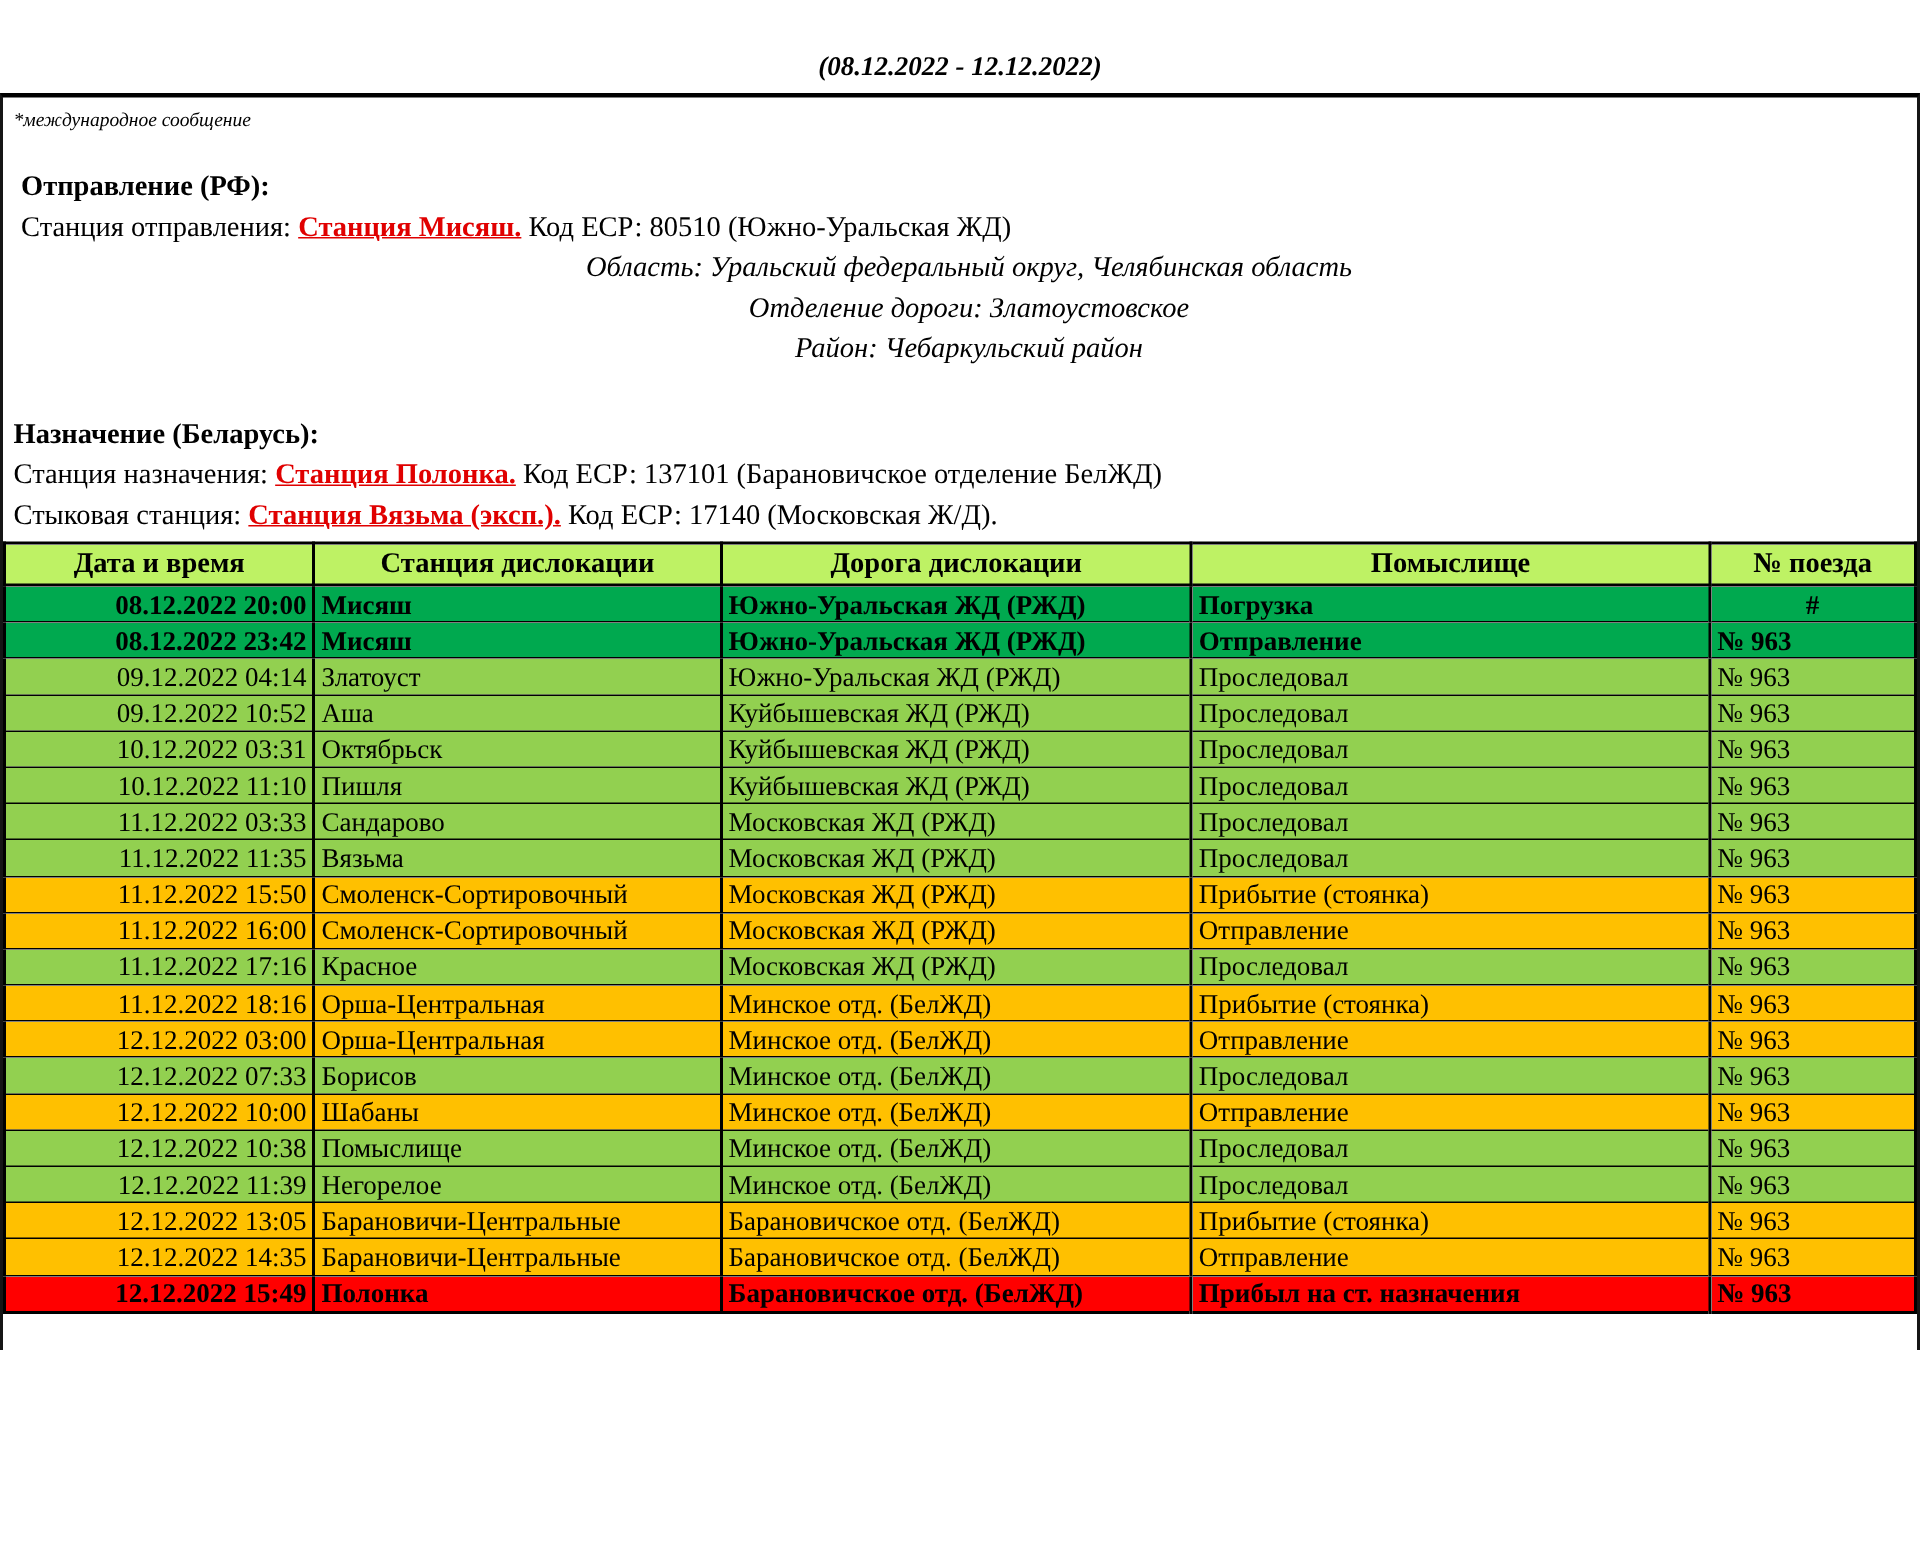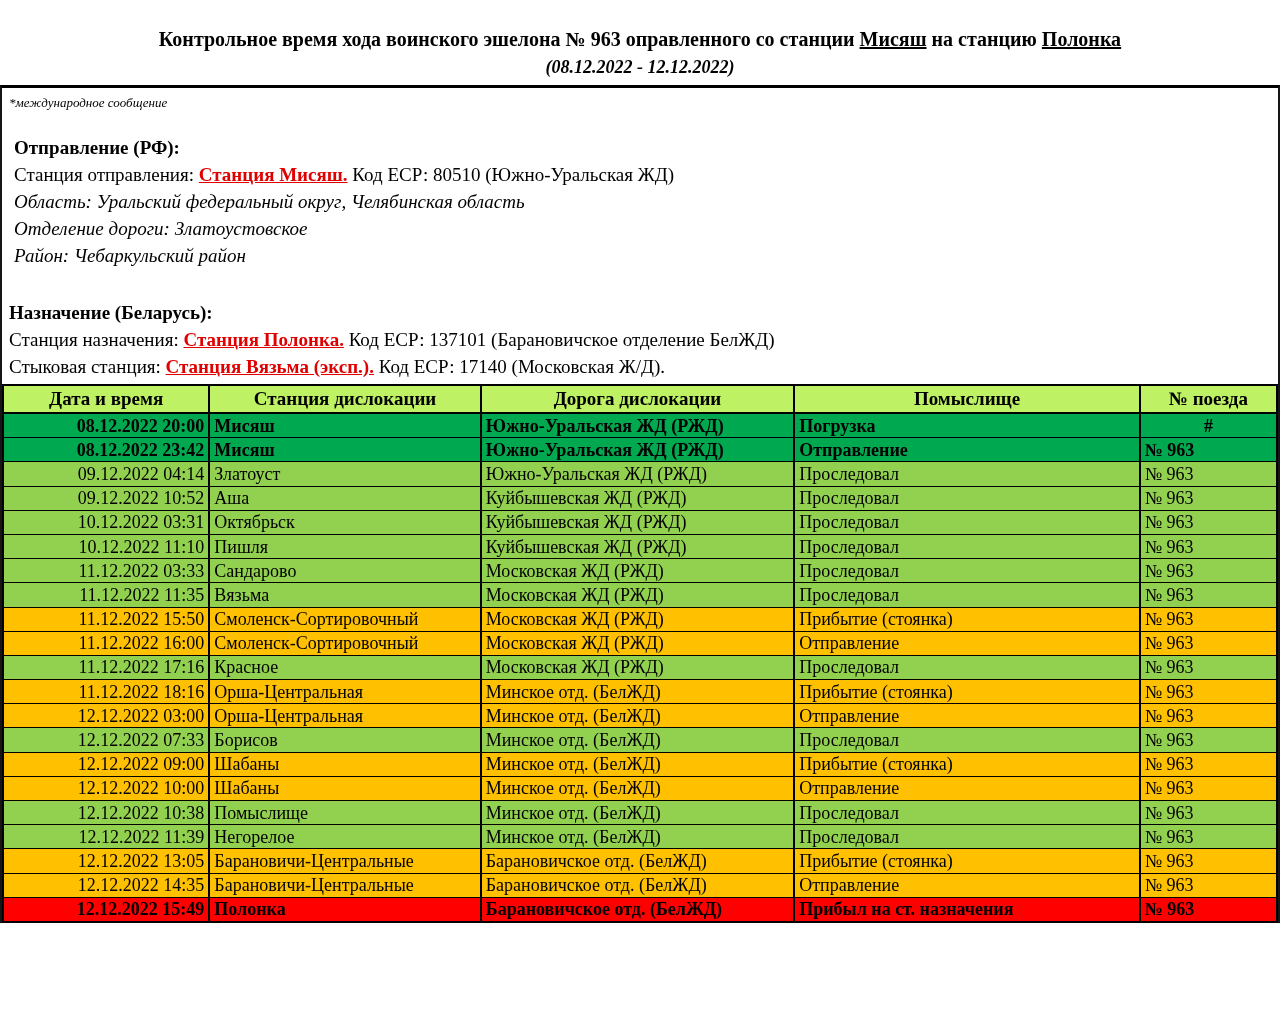--- a/index.html
+++ b/index.html
@@ -93,9 +93,6 @@
 <div class="page">
 
   <div class="title-block">
-    <div class="title-line1">
-      <span>Контрольное время хода воинского эшелона № 963 оправленного со станции </span><span class="u">Мисяш</span><span>  на станцию </span><span class="u">Полонка</span>
-    </div>
     <div class="title-line2">(08.12.2022 - 12.12.2022)</div>
   </div>
 

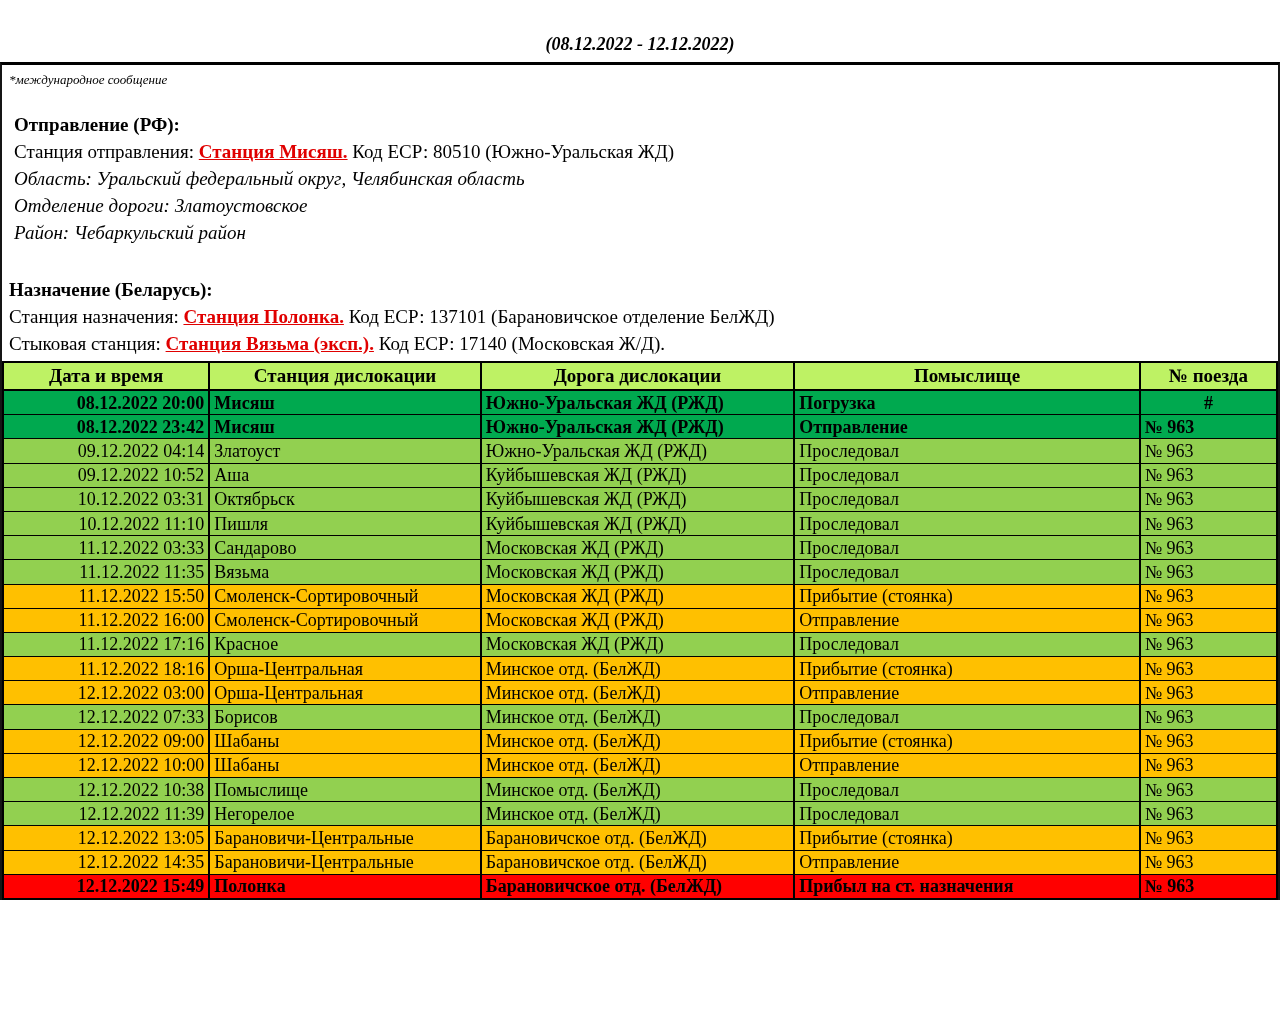--- a/index.html
+++ b/index.html
@@ -39,7 +39,7 @@
   .section-departure { margin-top: 23px; margin-left: 12px; }
   .section-destination { margin-top: 30px; }
   .section-heading { font-weight: bold; }
-  .italic-line { font-style: italic; }
+  .italic-line { font-style: italic; text-align: center; }
   .red-station {
     color: #e00000;
     font-weight: bold;

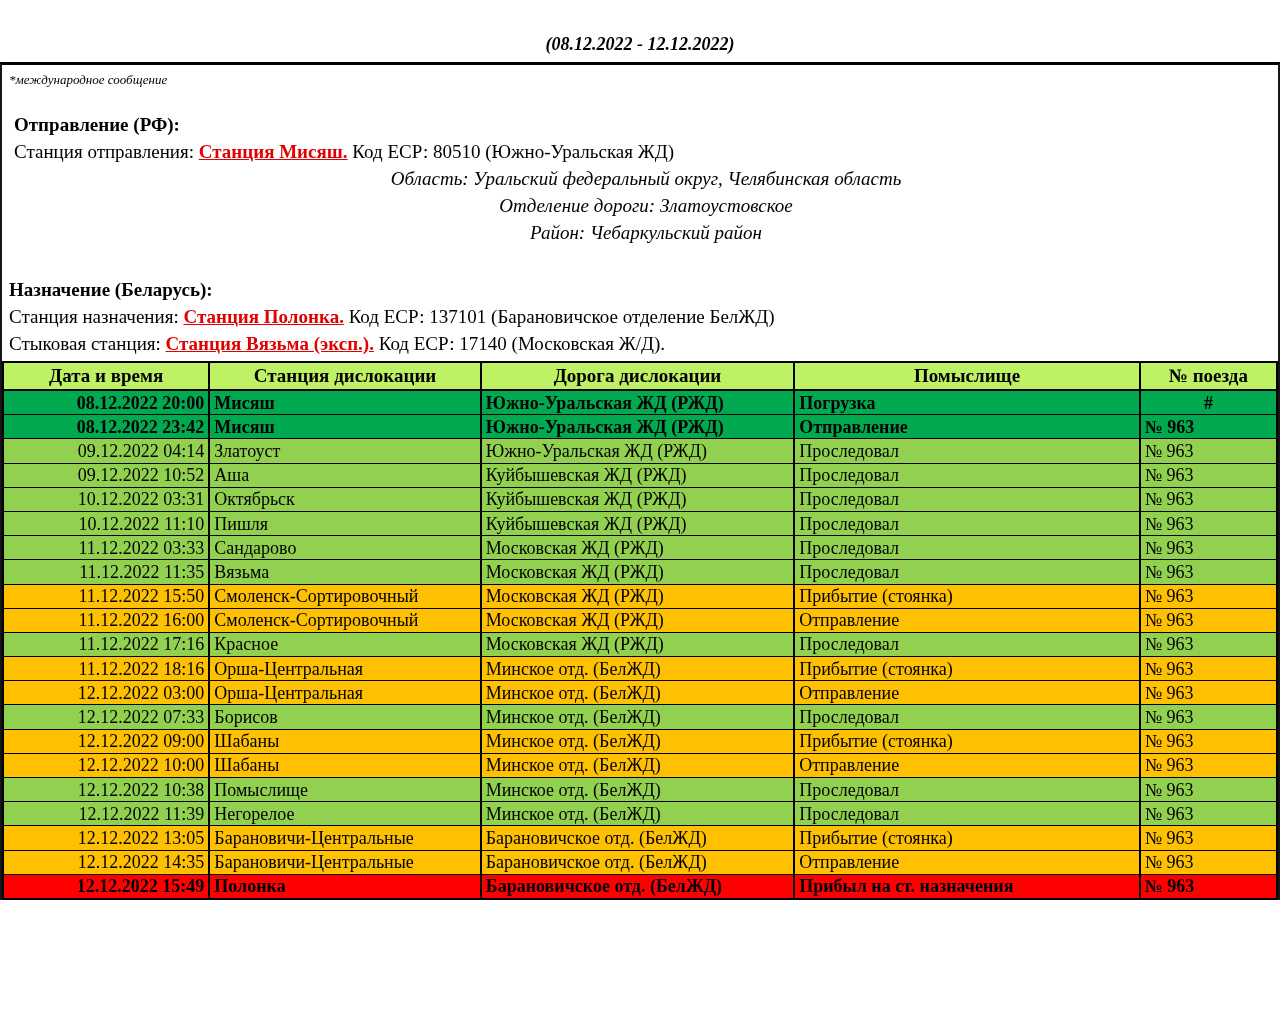--- a/index.html
+++ b/index.html
@@ -238,13 +238,6 @@
             <td>№ 963</td>
           </tr>
           <tr class="row-orange">
-            <td class="dt">12.12.2022 09:00</td>
-            <td>Шабаны</td>
-            <td>Минское отд. (БелЖД)</td>
-            <td>Прибытие (стоянка)</td>
-            <td>№ 963</td>
-          </tr>
-          <tr class="row-orange">
             <td class="dt">12.12.2022 10:00</td>
             <td>Шабаны</td>
             <td>Минское отд. (БелЖД)</td>

